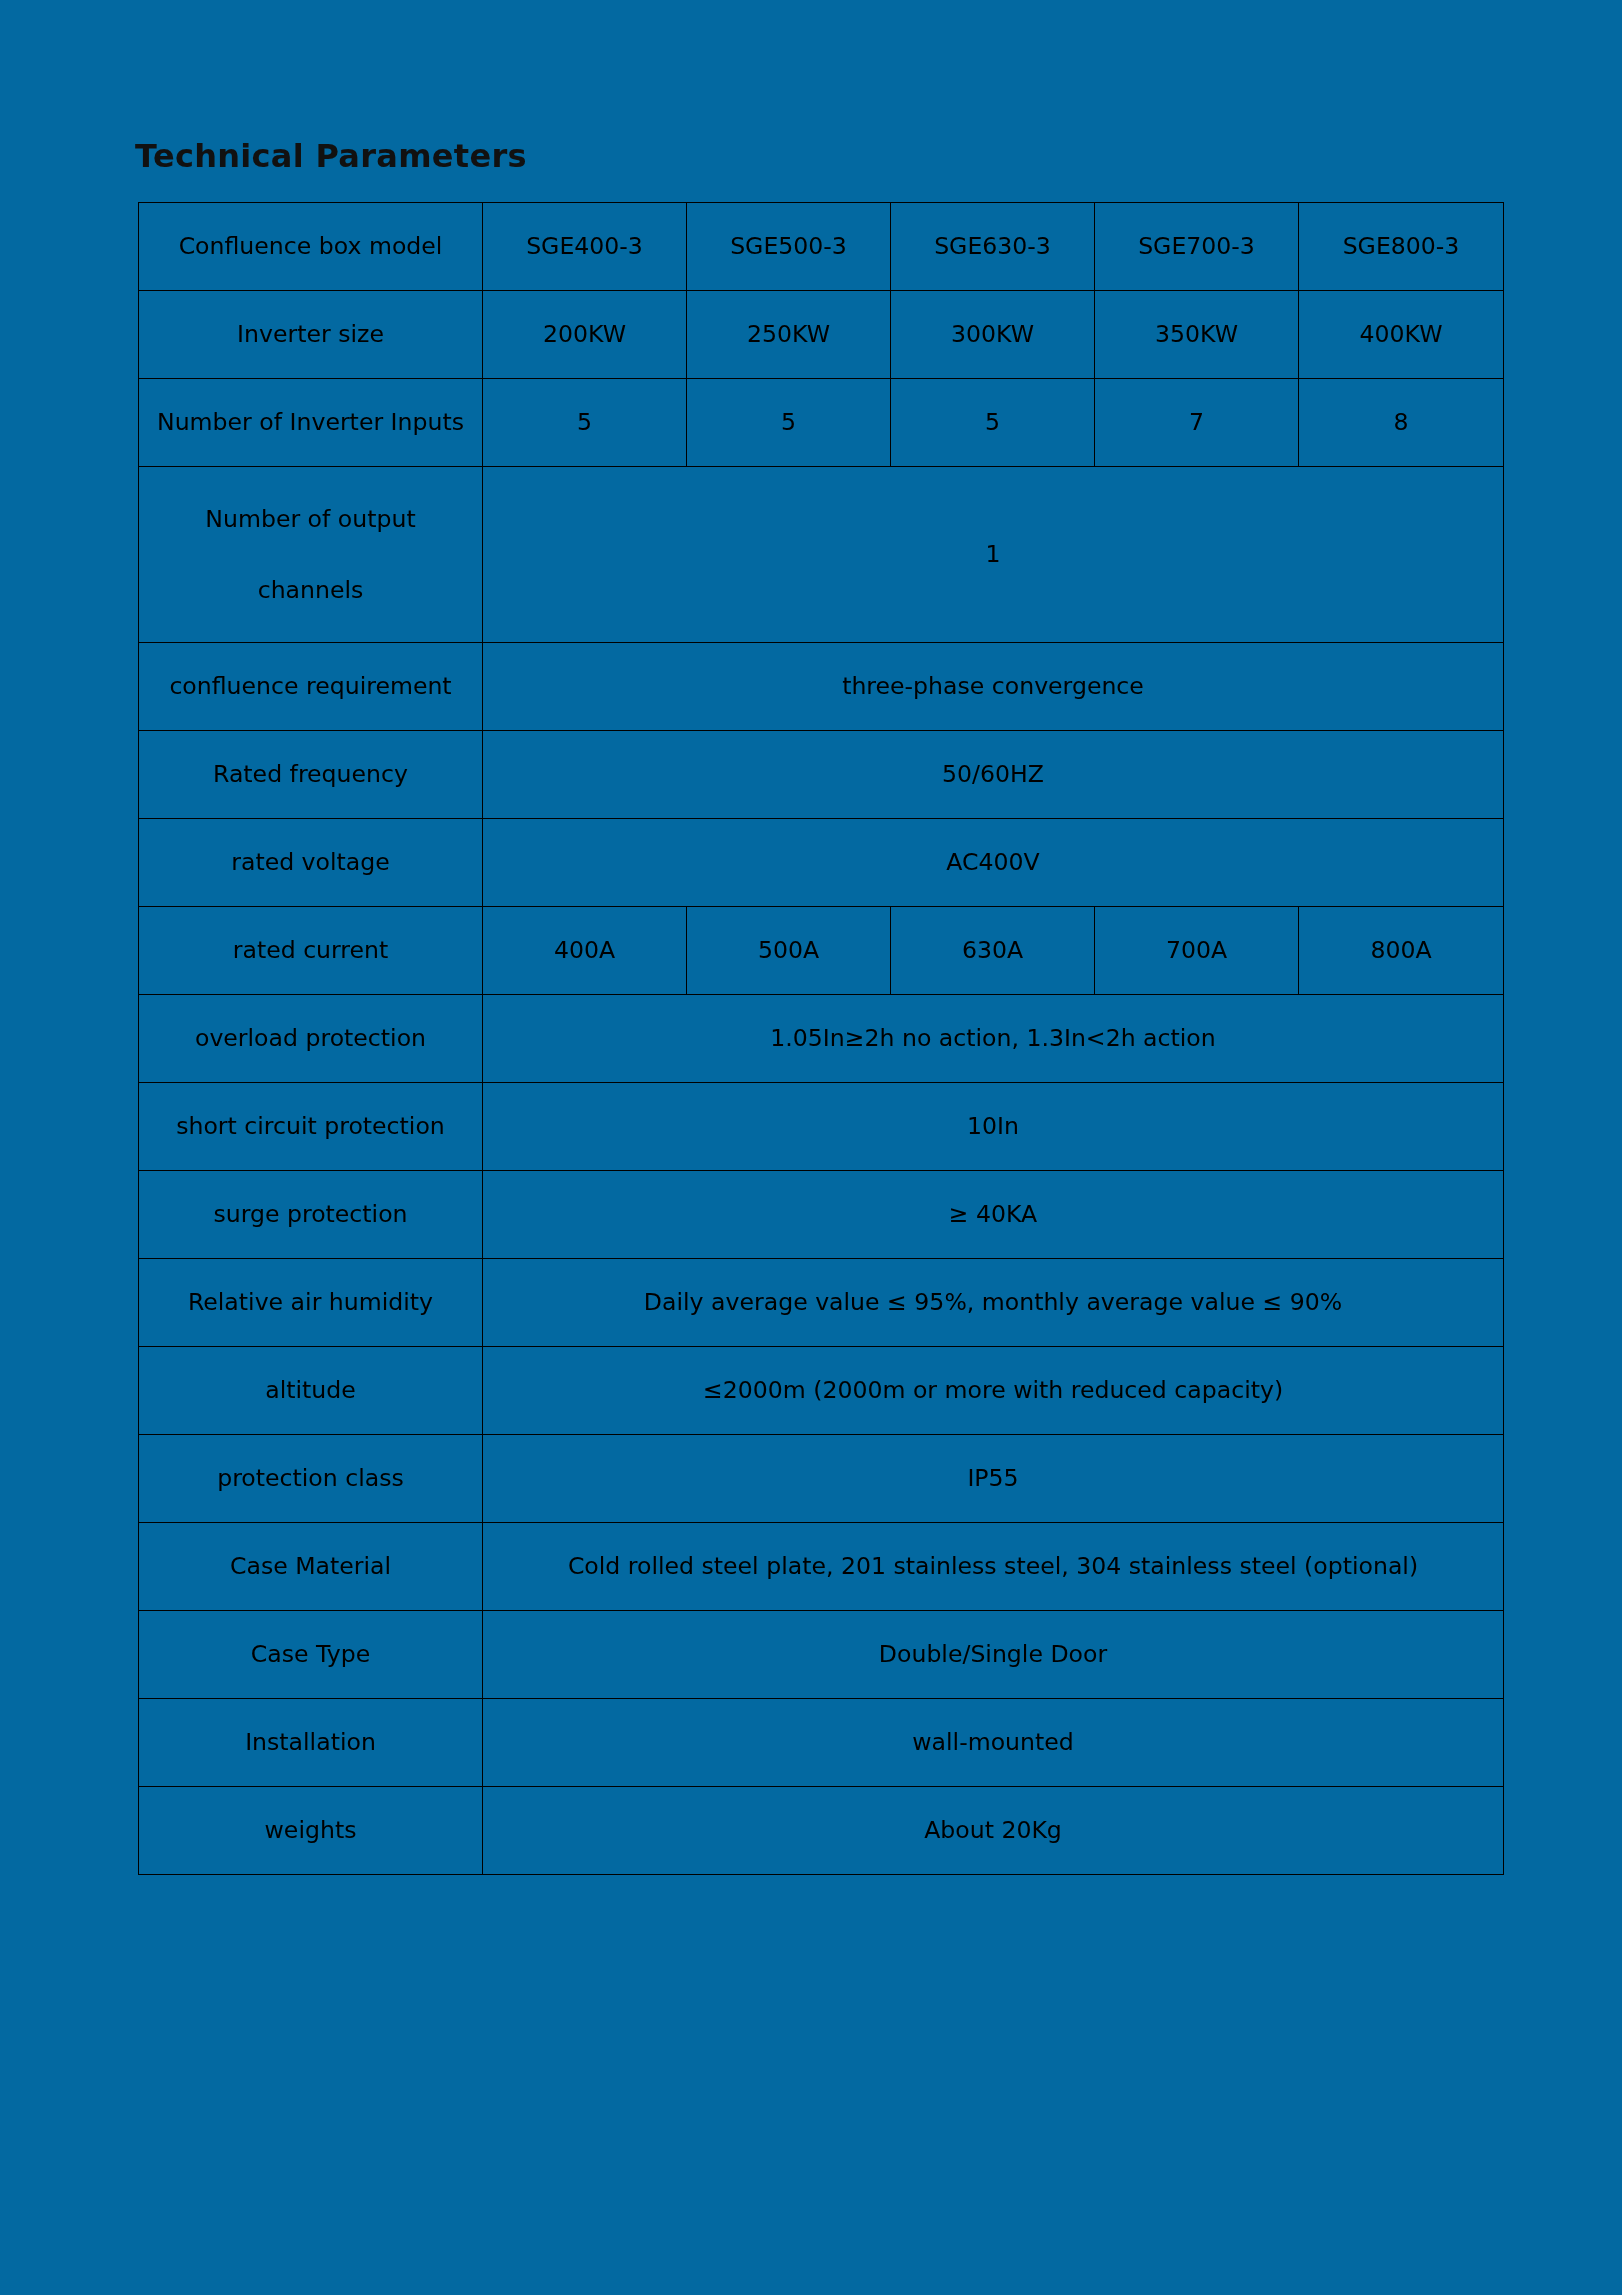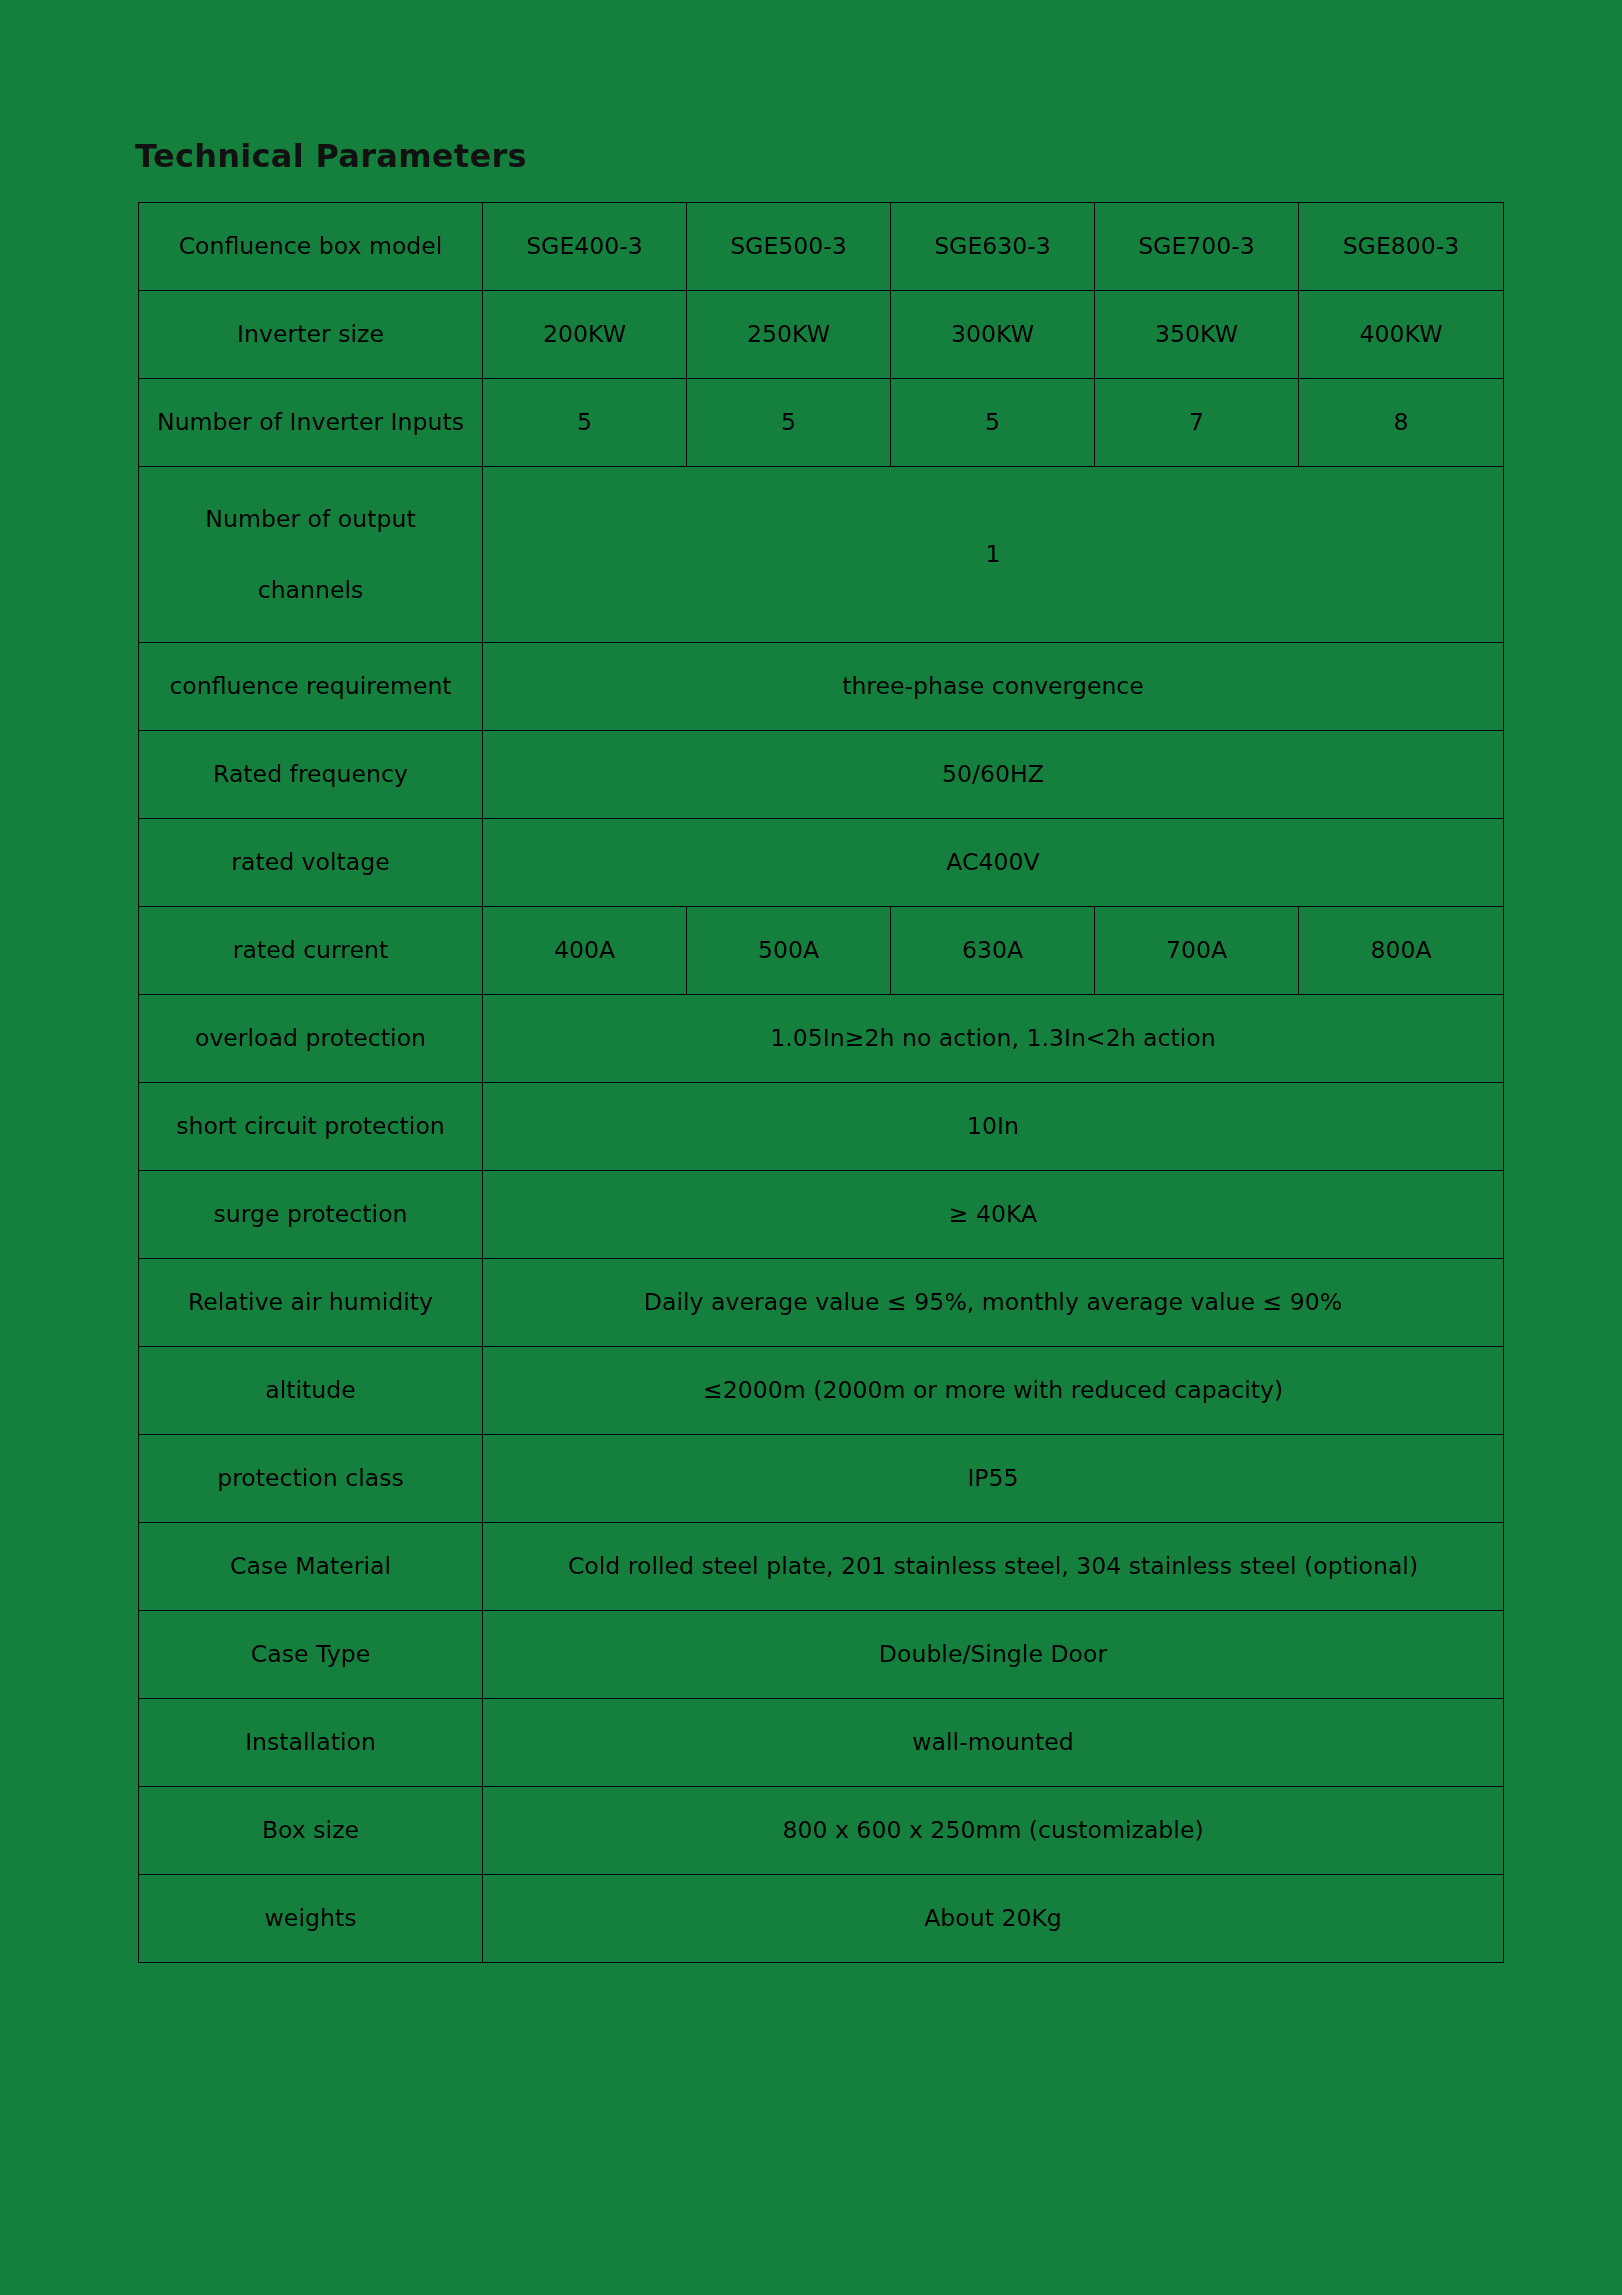--- a/index.html
+++ b/index.html
@@ -11,7 +11,7 @@
     position: relative;
     width: 1623px;
     height: 2295px;
-    background: #15803d;
+    background: #0369a1;
     font-family: "DejaVu Sans", "Liberation Sans", sans-serif;
     color: #000000;
   }

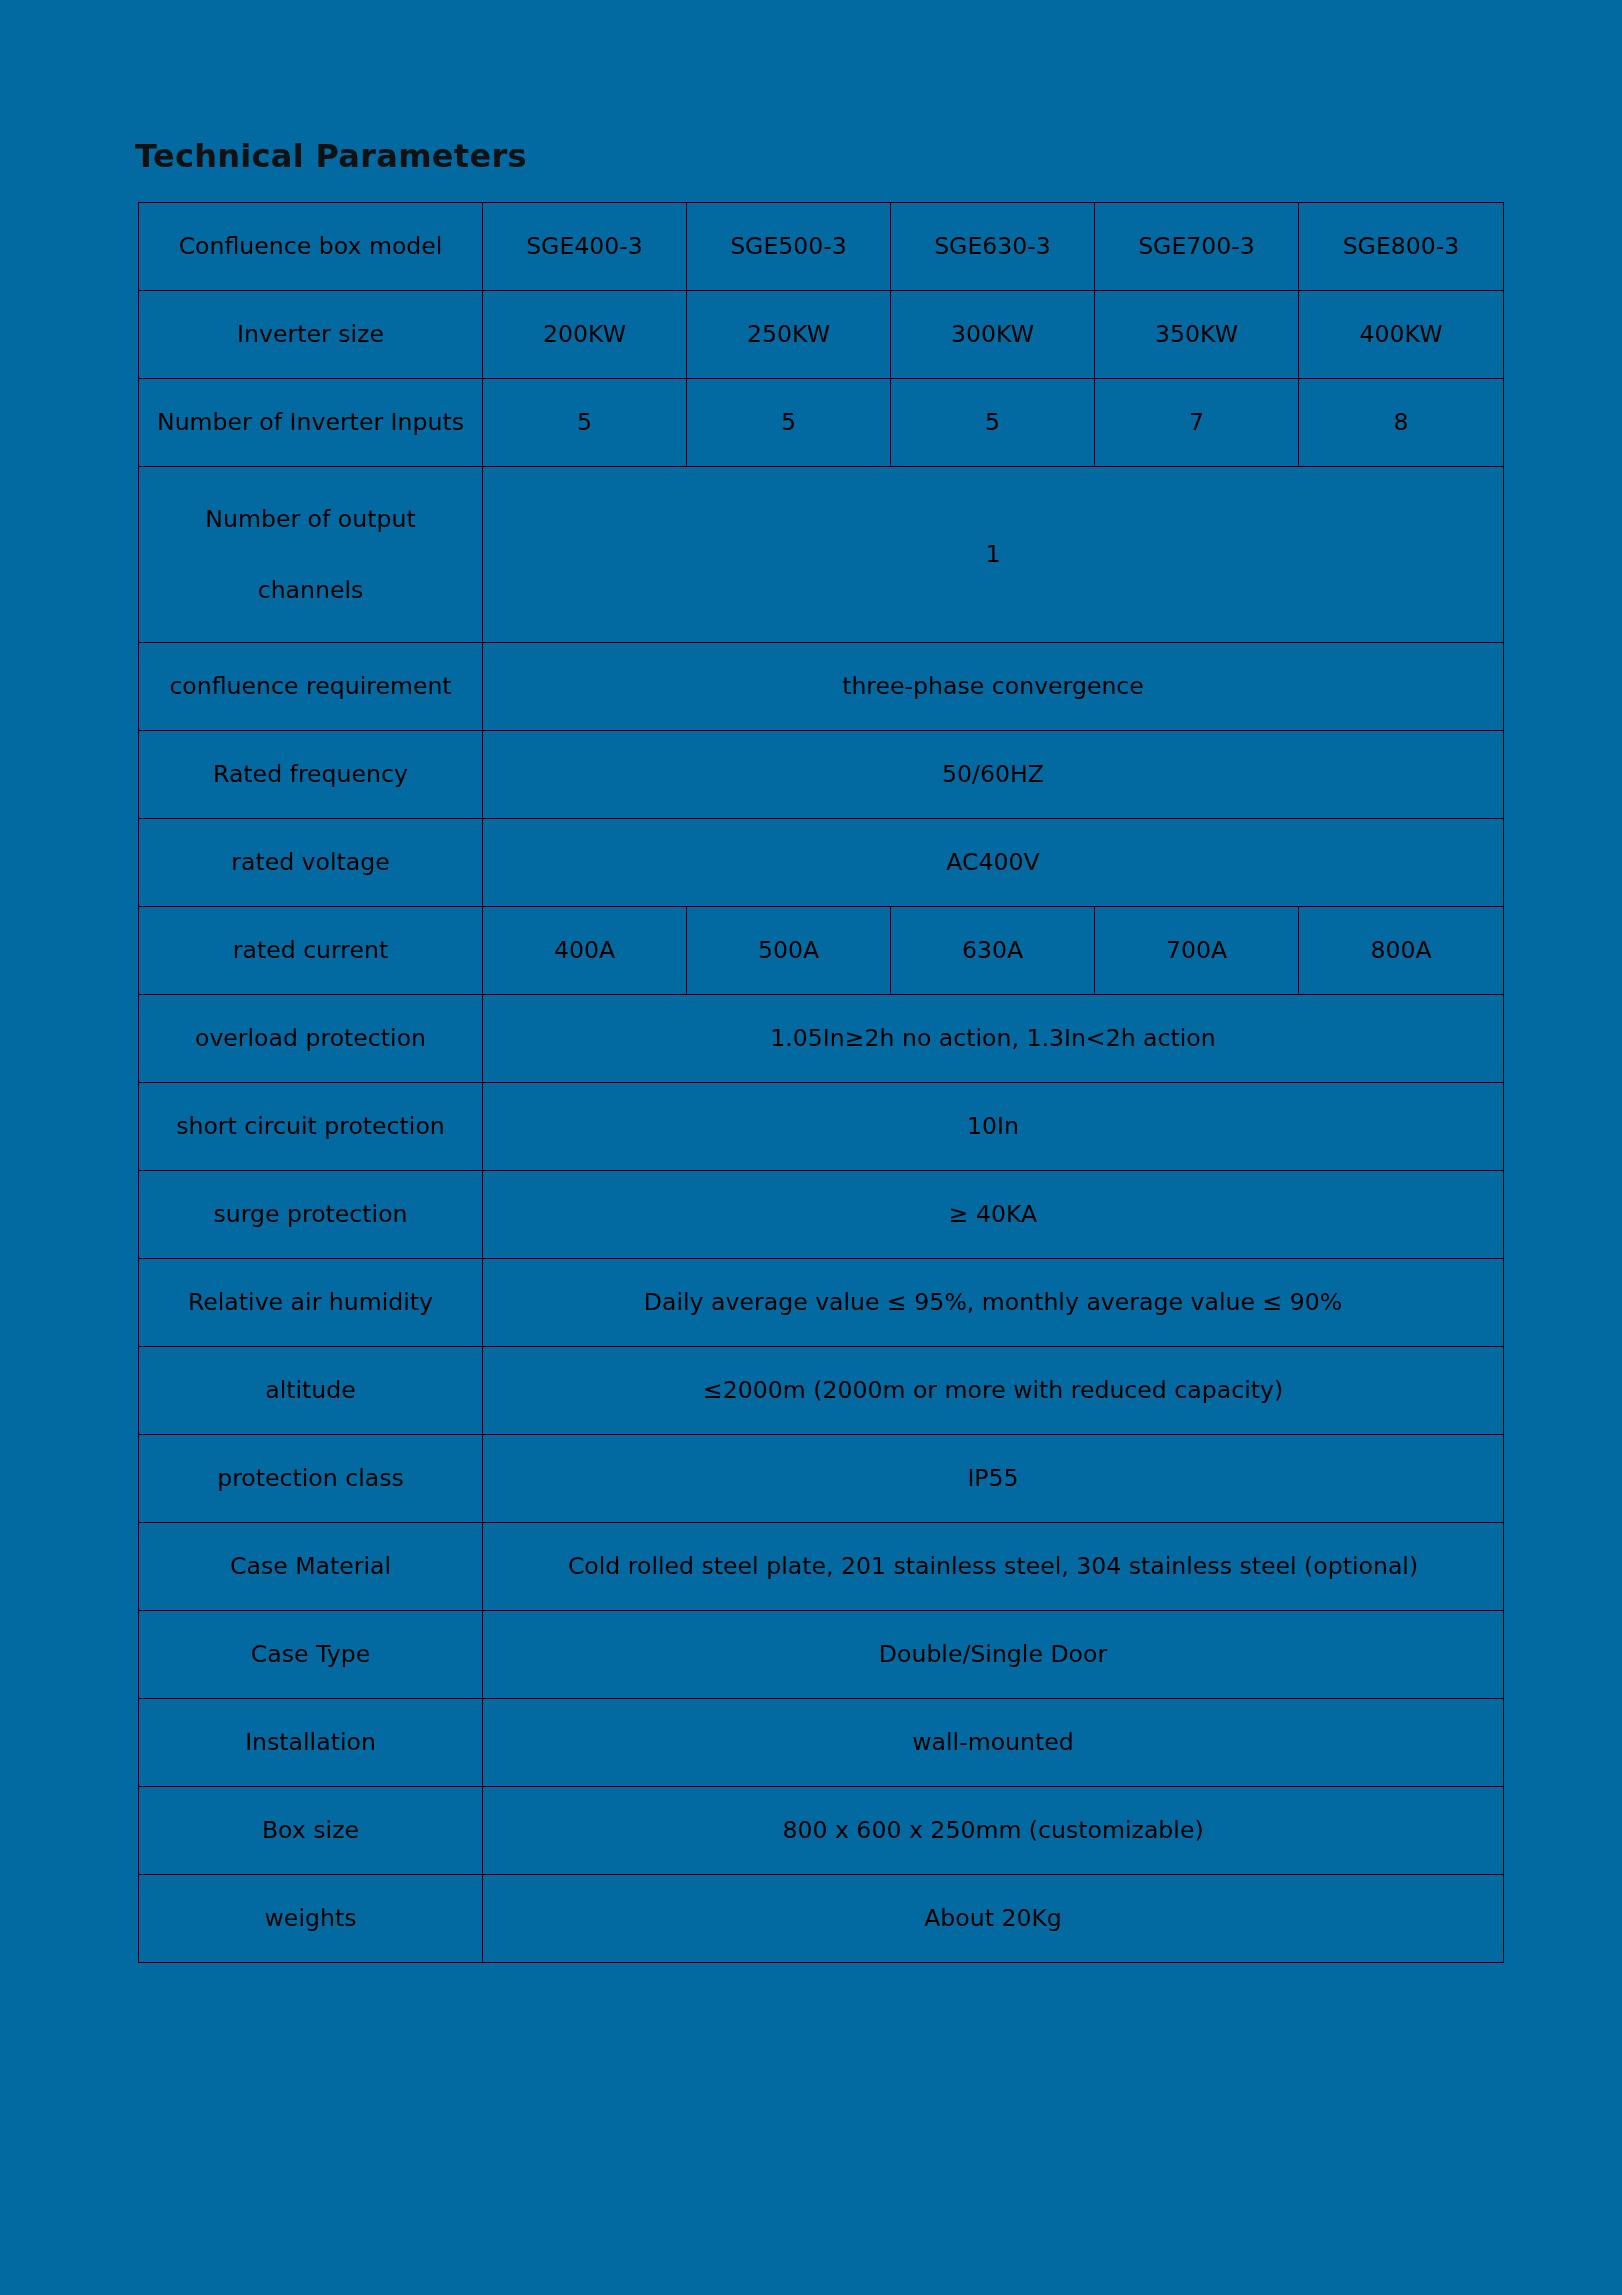--- a/index.html
+++ b/index.html
@@ -172,10 +172,6 @@
         <td colspan="5">wall-mounted</td>
       </tr>
 
-      <tr class="row-single">
-        <td class="label-cell">Box size</td>
-        <td colspan="5">800 x 600 x 250mm (customizable)</td>
-      </tr>
 
       <tr class="row-single">
         <td class="label-cell">weights</td>

